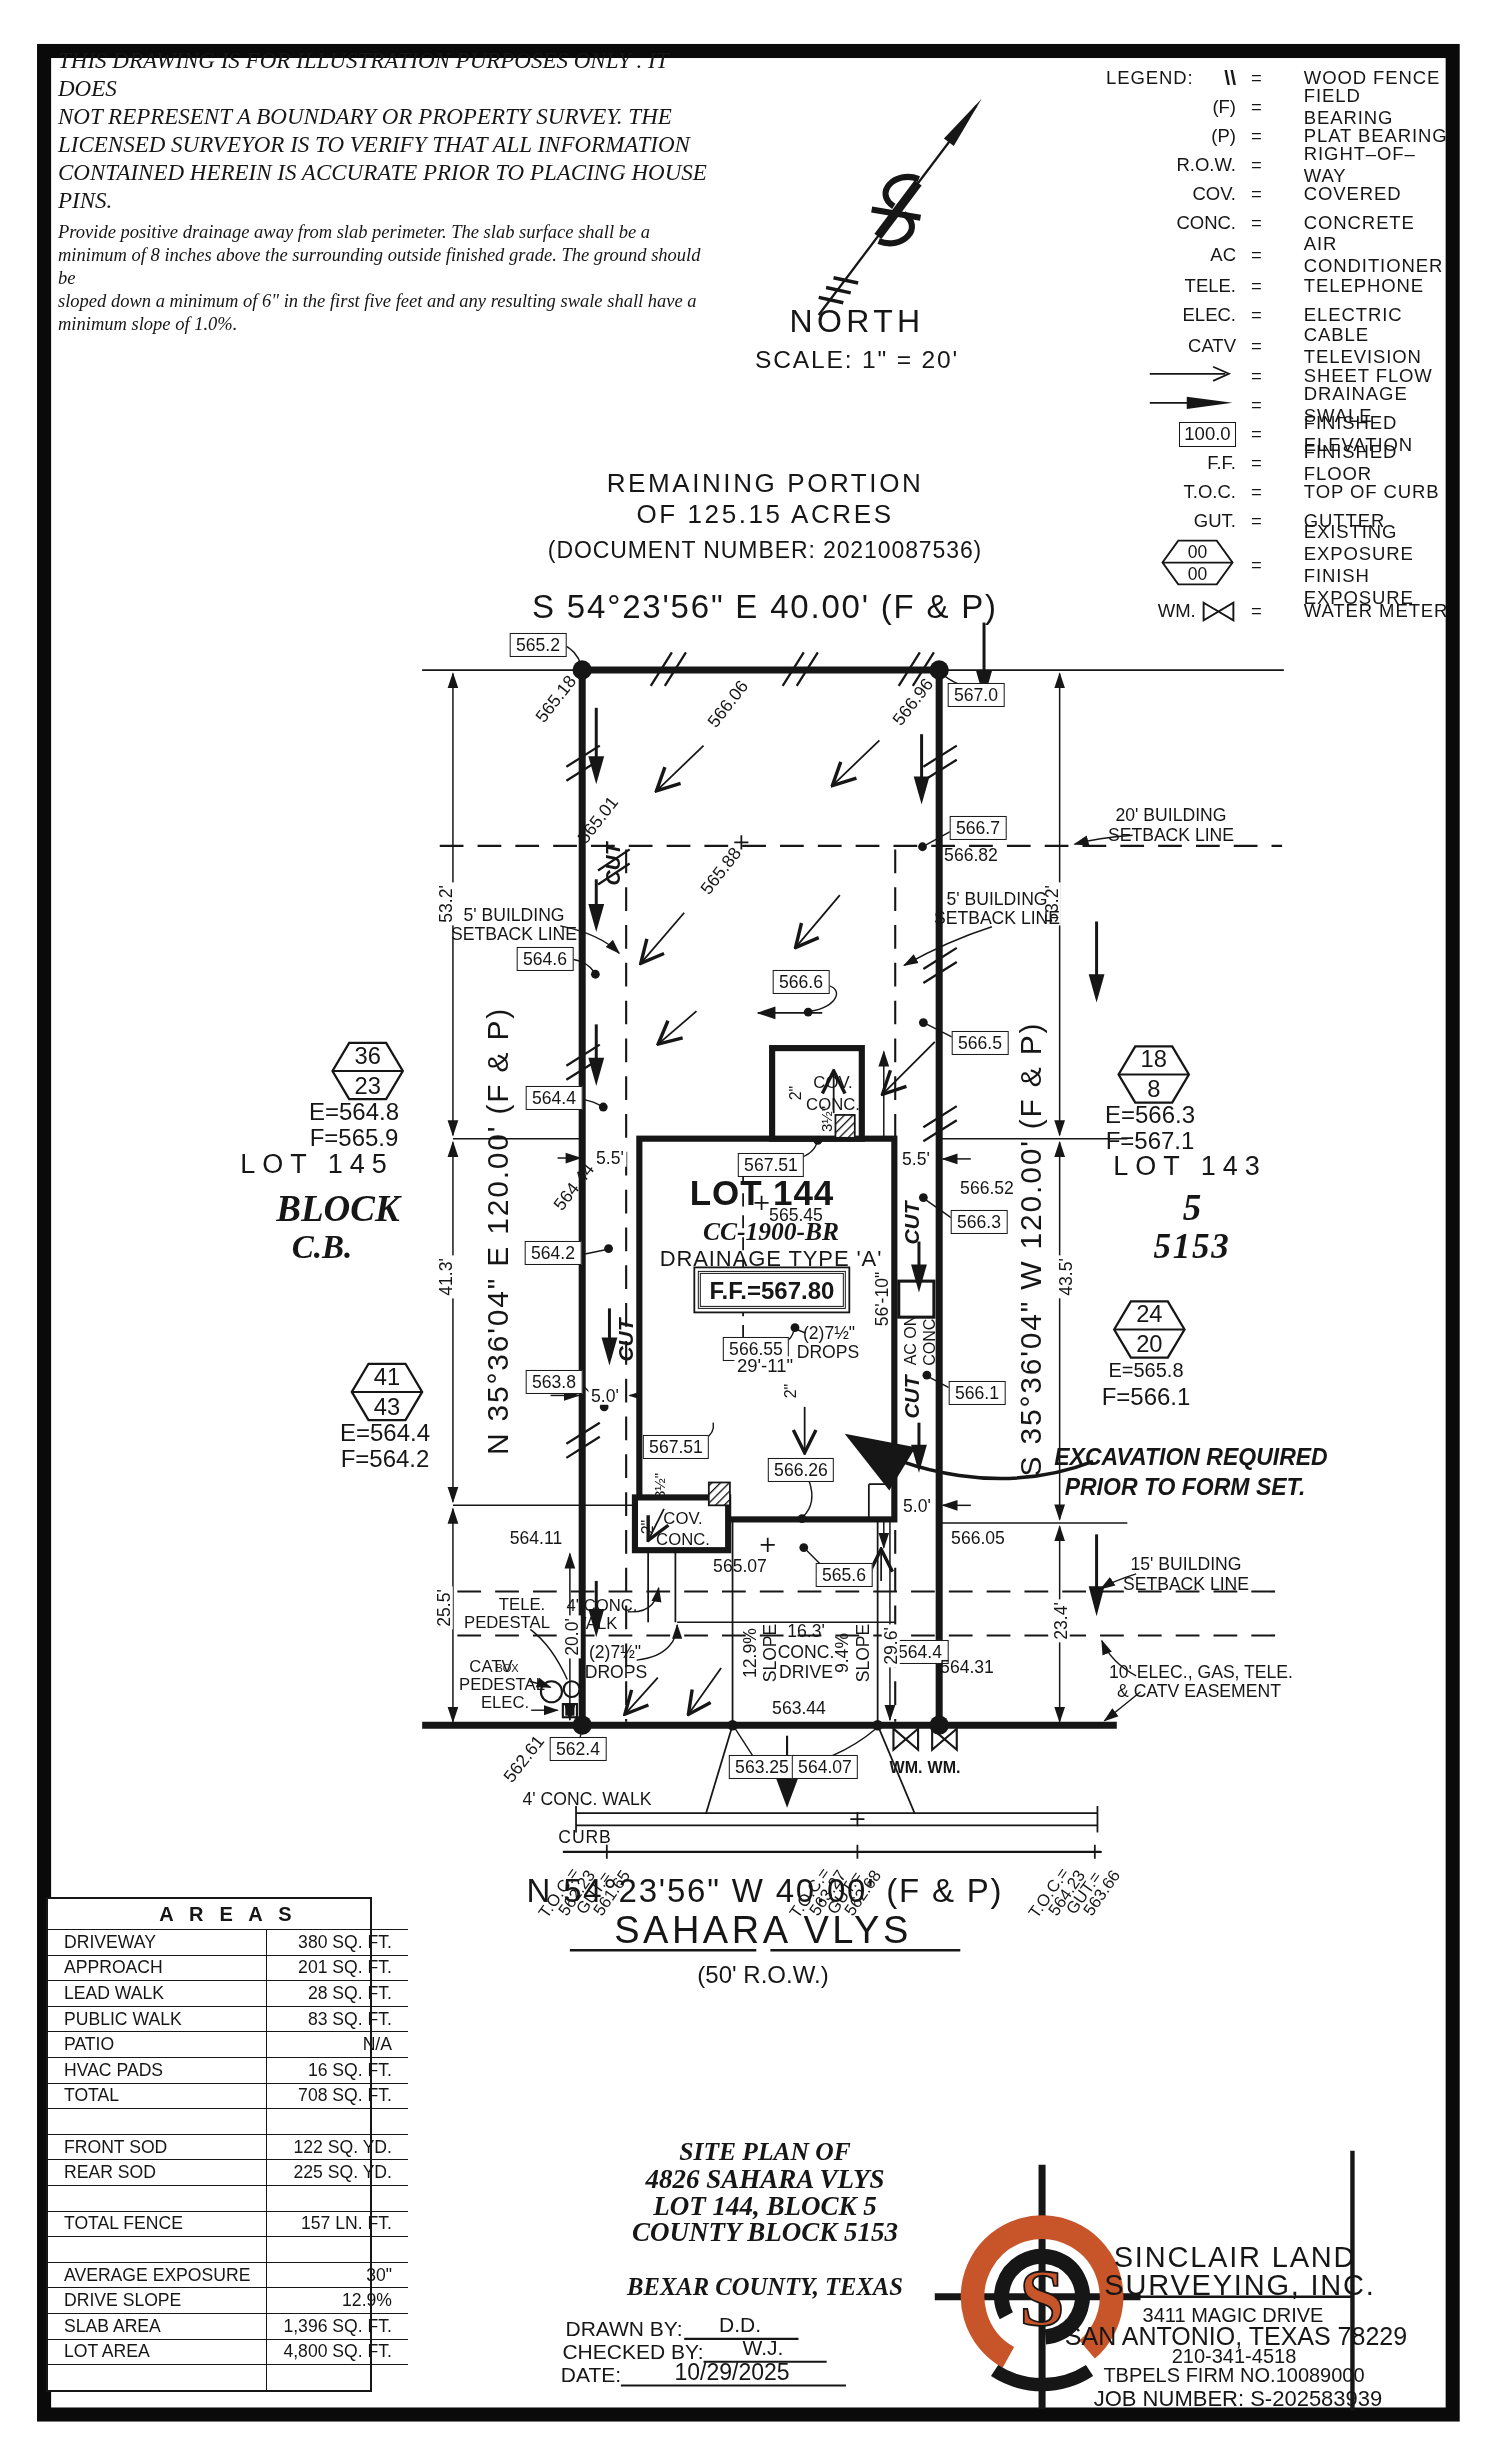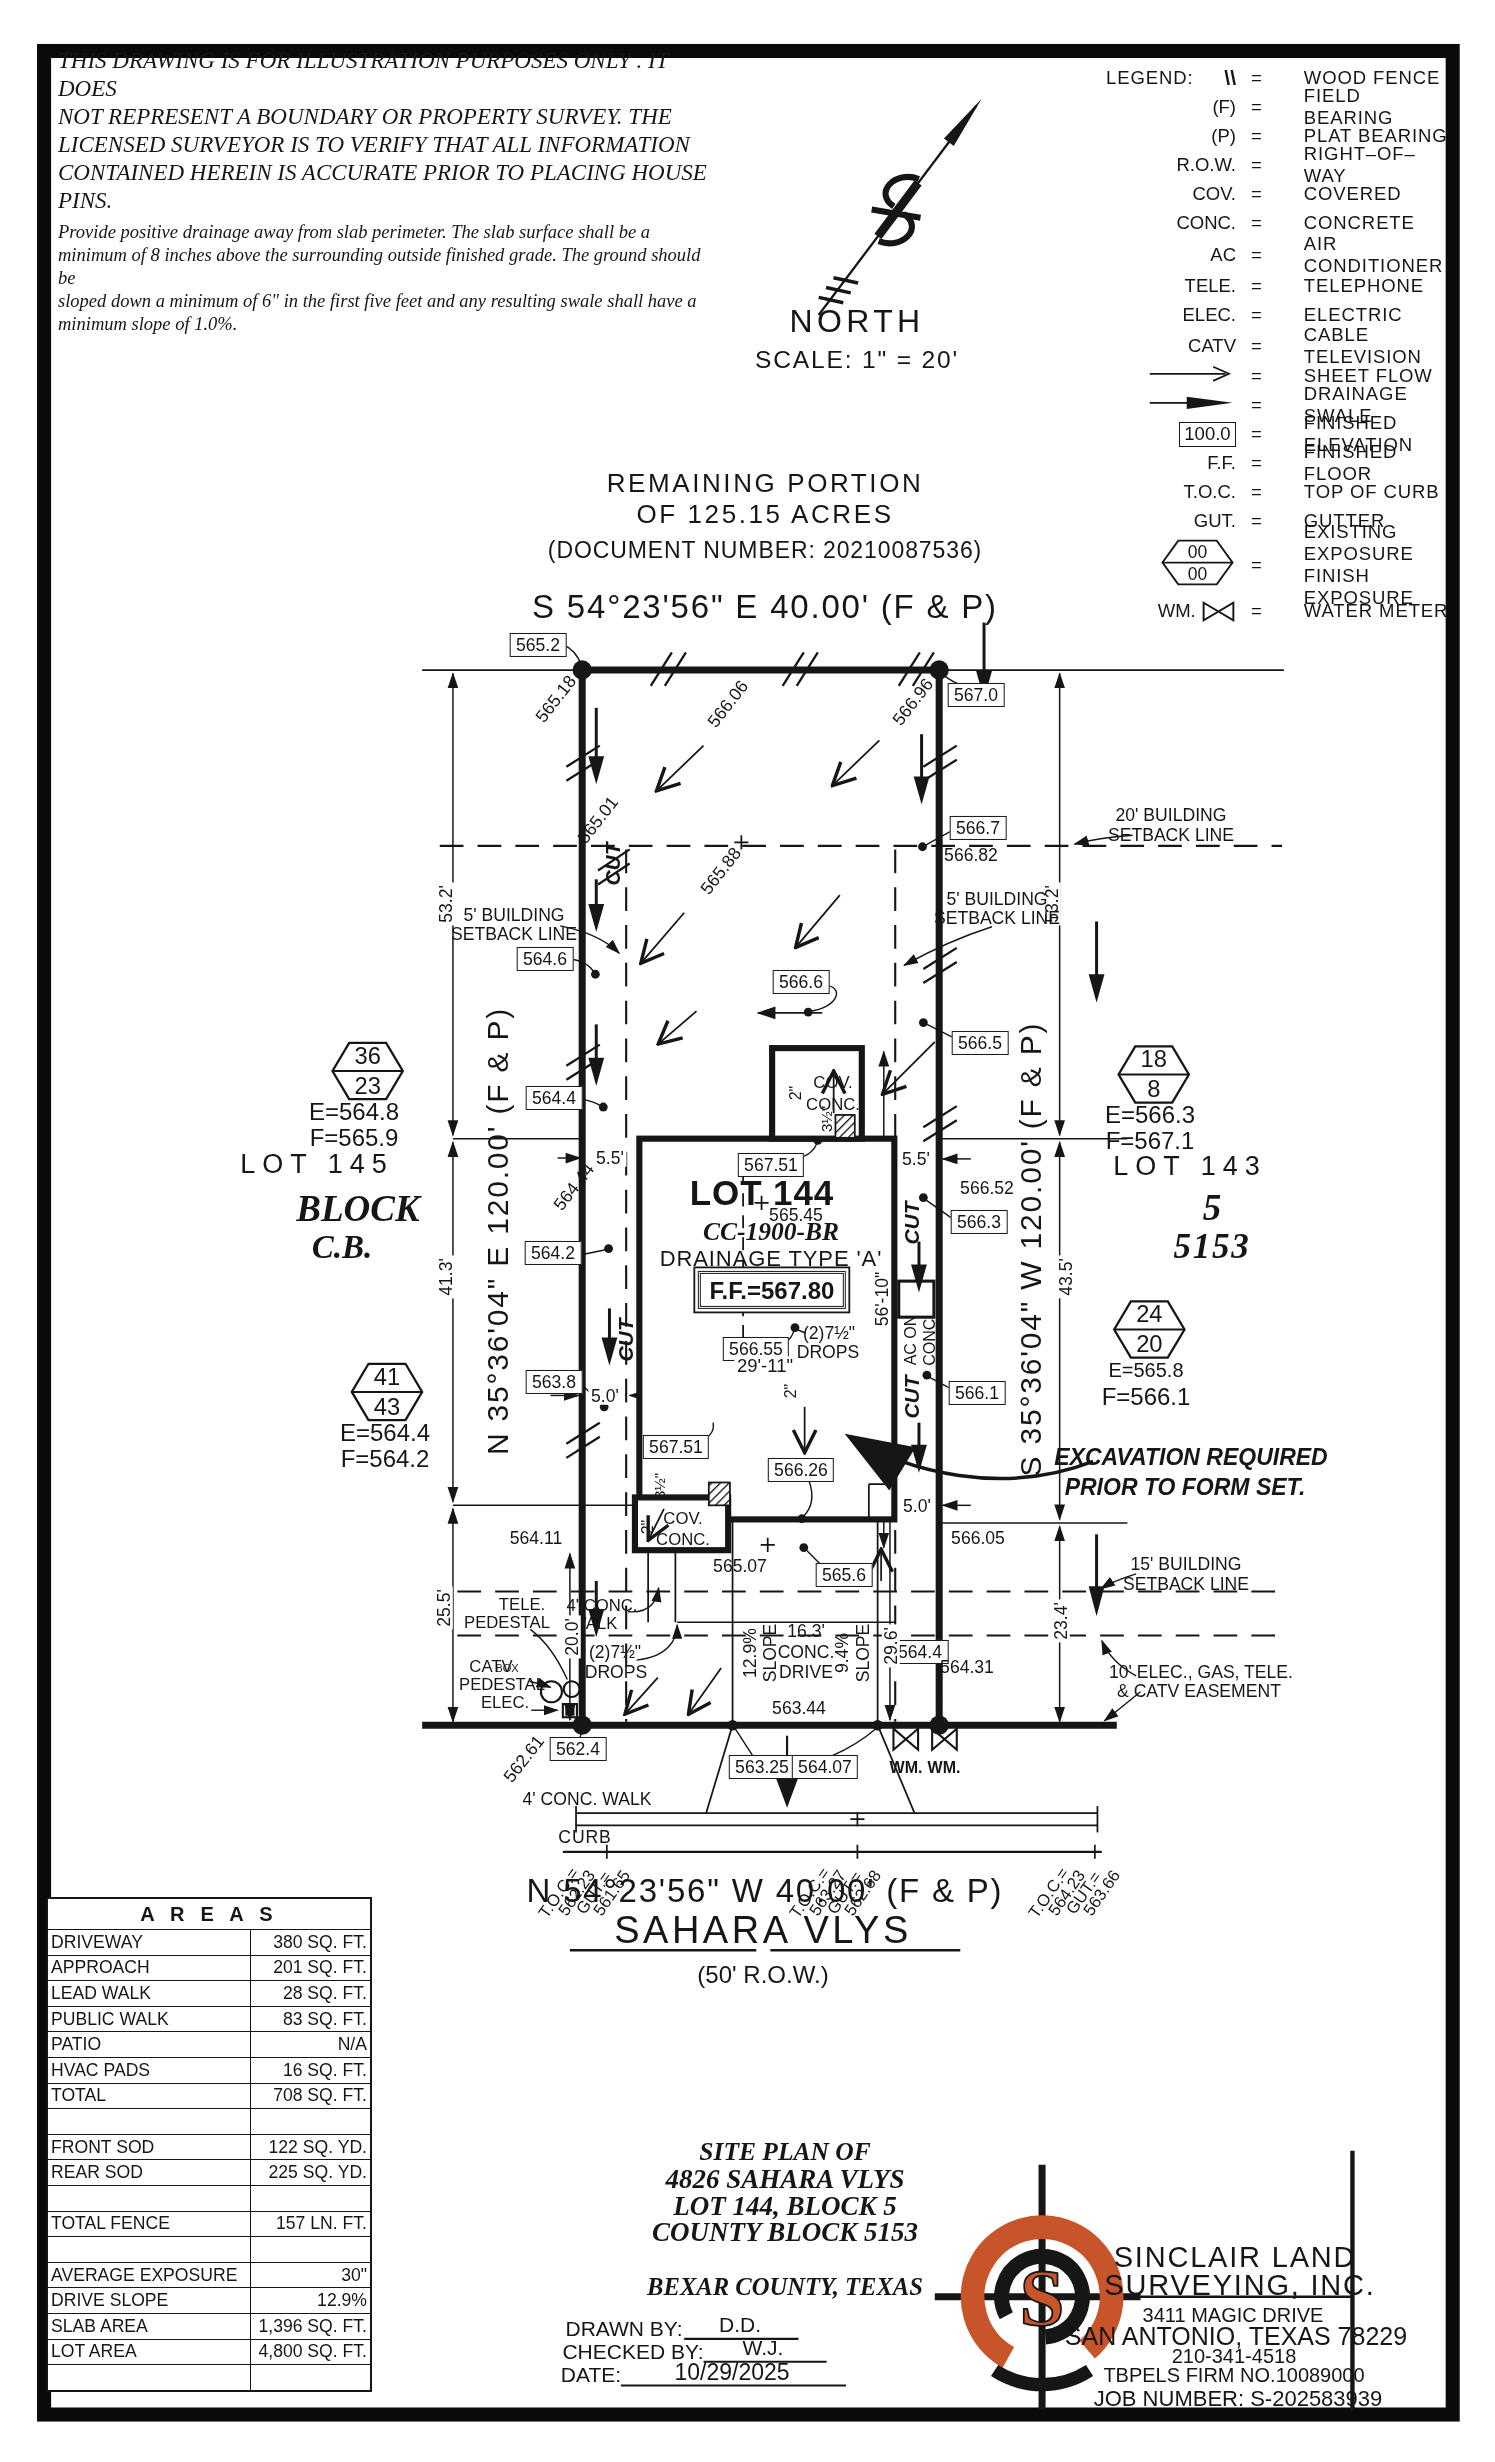--- a/index.html
+++ b/index.html
@@ -31,7 +31,7 @@
   #areas td.v{text-align:right;border-left:1.8px solid #161616;width:113px;}
   #areas .ttl{font-weight:bold;letter-spacing:5.3px;text-align:center;font-size:20px;height:30px;}
   .tb{position:absolute;transform:translate(-50%,-50%);white-space:nowrap;z-index:2;
-      font-family:"Liberation Serif",serif;font-style:italic;font-weight:bold;text-align:center;margin-left:20px;}
+      font-family:"Liberation Serif",serif;font-style:italic;font-weight:bold;text-align:center;}
 </style>
 </head>
 <body>

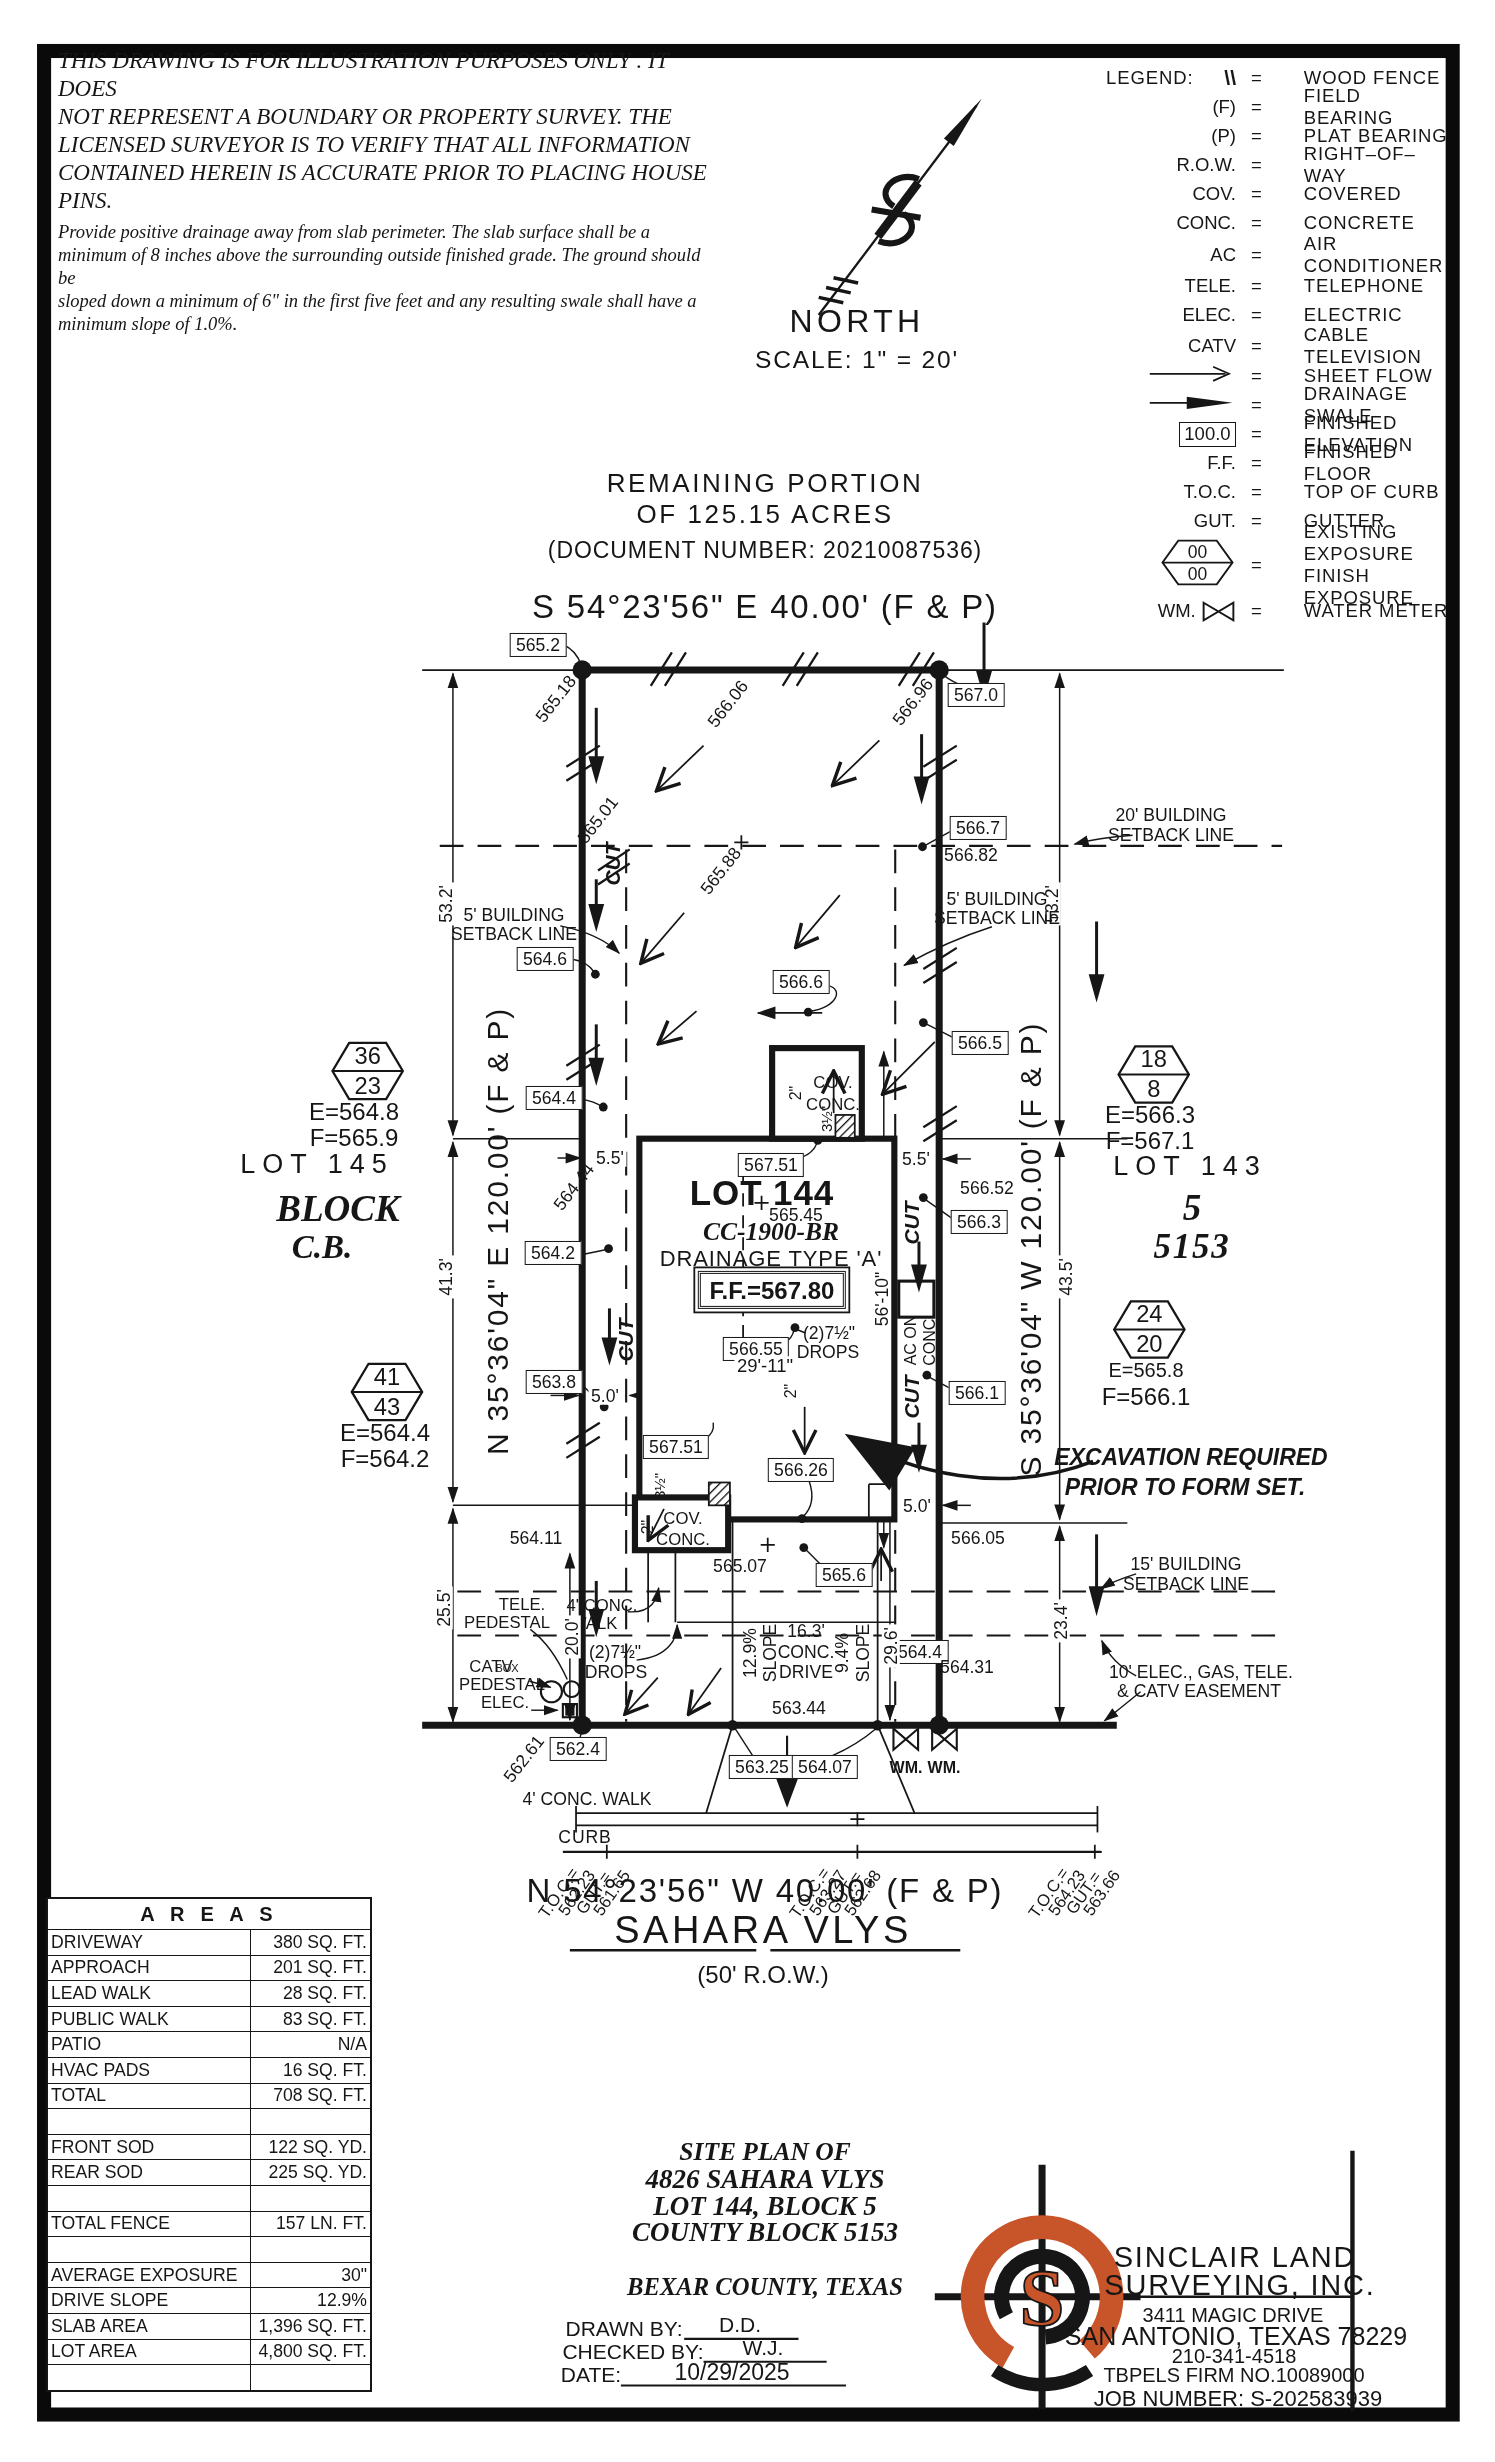--- a/index.html
+++ b/index.html
@@ -27,7 +27,7 @@
   .lg-box{display:inline-block;border:1.8px solid #161616;padding:0.9px 4.4px;}
   #areas{position:absolute;left:46px;top:1897px;width:322px;z-index:2;border:2.6px solid #161616;background:#fff;}
   #areas table{border-collapse:collapse;width:100%;}
-  #areas td{border-top:1.8px solid #161616;font-size:17.6px;height:24.6px;padding:0 3px;white-space:nowrap;}
+  #areas td{border-top:1.8px solid #161616;font-size:17.6px;height:24.6px;padding:0 16px;white-space:nowrap;}
   #areas td.v{text-align:right;border-left:1.8px solid #161616;width:113px;}
   #areas .ttl{font-weight:bold;letter-spacing:5.3px;text-align:center;font-size:20px;height:30px;}
   .tb{position:absolute;transform:translate(-50%,-50%);white-space:nowrap;z-index:2;

